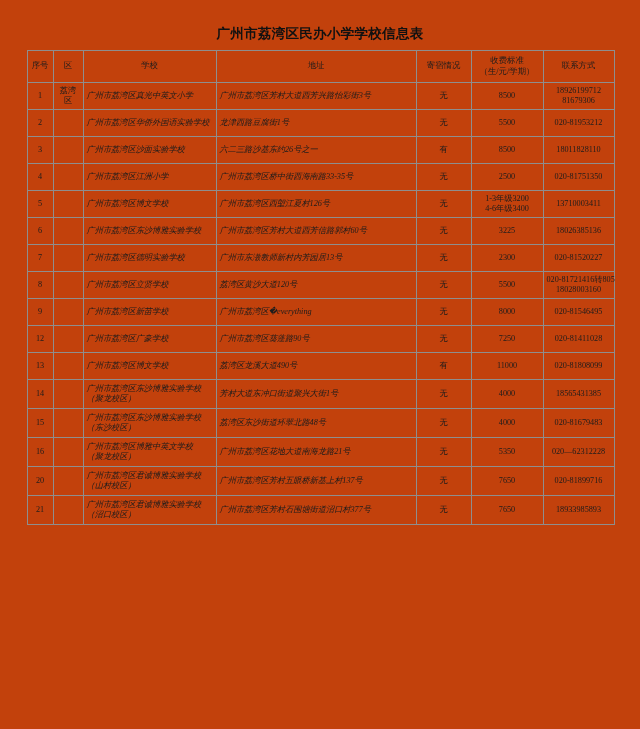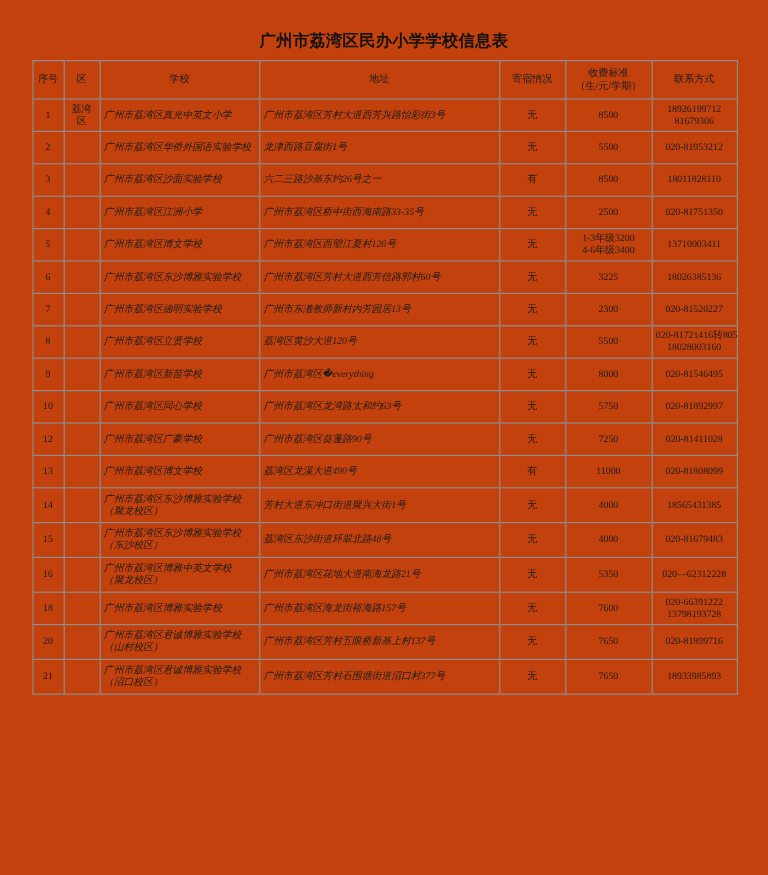--- a/index.html
+++ b/index.html
@@ -199,15 +199,6 @@
             <td class="c-tel">020-81546495</td>
           </tr>
           <tr>
-            <td class="c-seq">10</td>
-            <td class="c-dist"></td>
-            <td class="c-school">广州市荔湾区同心学校</td>
-            <td class="c-addr">广州市荔湾区龙湾路太和约63号</td>
-            <td class="c-board">无</td>
-            <td class="c-fee">5750</td>
-            <td class="c-tel">020-81892997</td>
-          </tr>
-          <tr>
             <td class="c-seq">12</td>
             <td class="c-dist"></td>
             <td class="c-school">广州市荔湾区广豪学校</td>

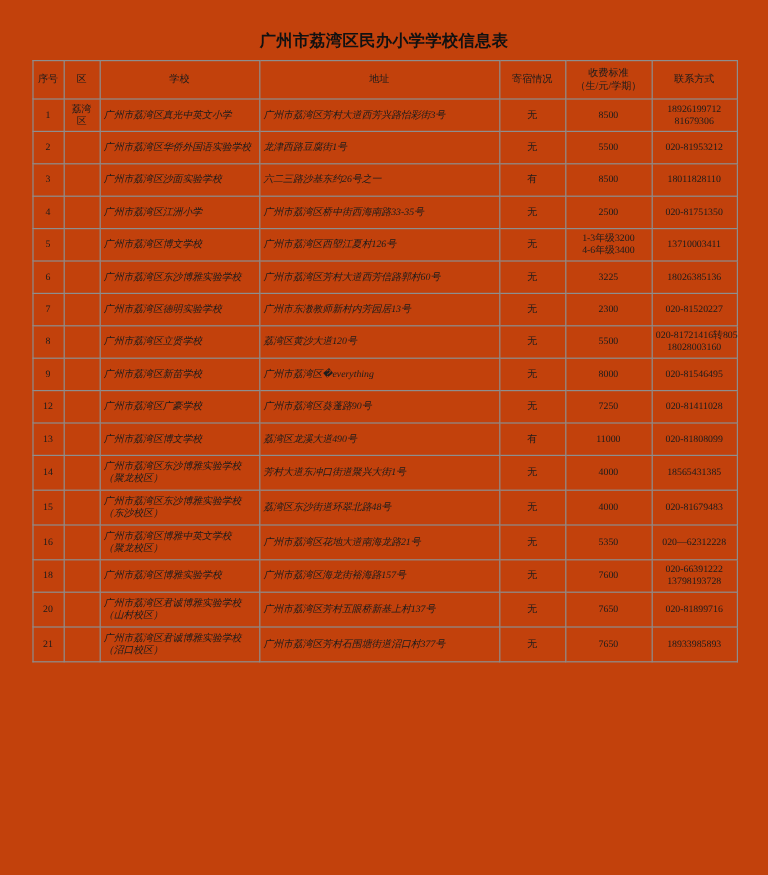--- a/index.html
+++ b/index.html
@@ -252,18 +252,6 @@
             <td class="c-fee">5350</td>
             <td class="c-tel">020—62312228</td>
           </tr>
-          <tr>
-            <td class="c-seq">18</td>
-            <td class="c-dist"></td>
-            <td class="c-school">广州市荔湾区博雅实验学校</td>
-            <td class="c-addr">广州市荔湾区海龙街裕海路157号</td>
-            <td class="c-board">无</td>
-            <td class="c-fee">7600</td>
-            <td class="c-tel">
-              <span class="cellline">020-66391222</span>
-              <span class="cellline">13798193728</span>
-            </td>
-          </tr>
           <tr class="tall">
             <td class="c-seq">20</td>
             <td class="c-dist"></td>

